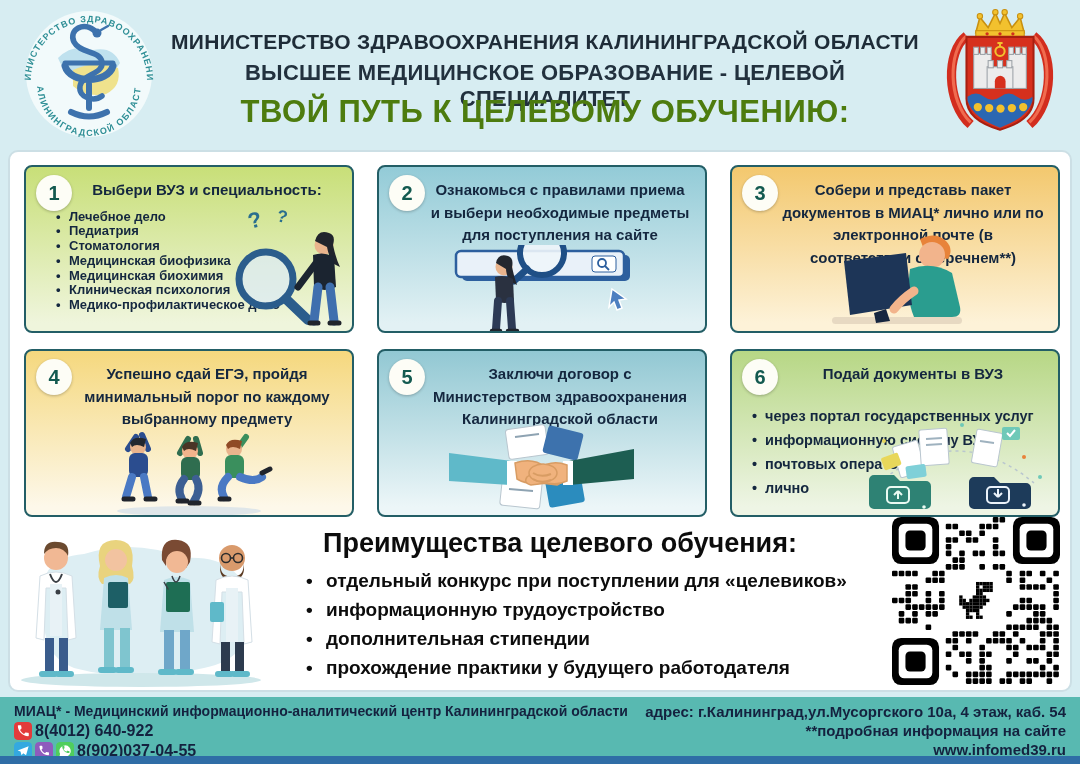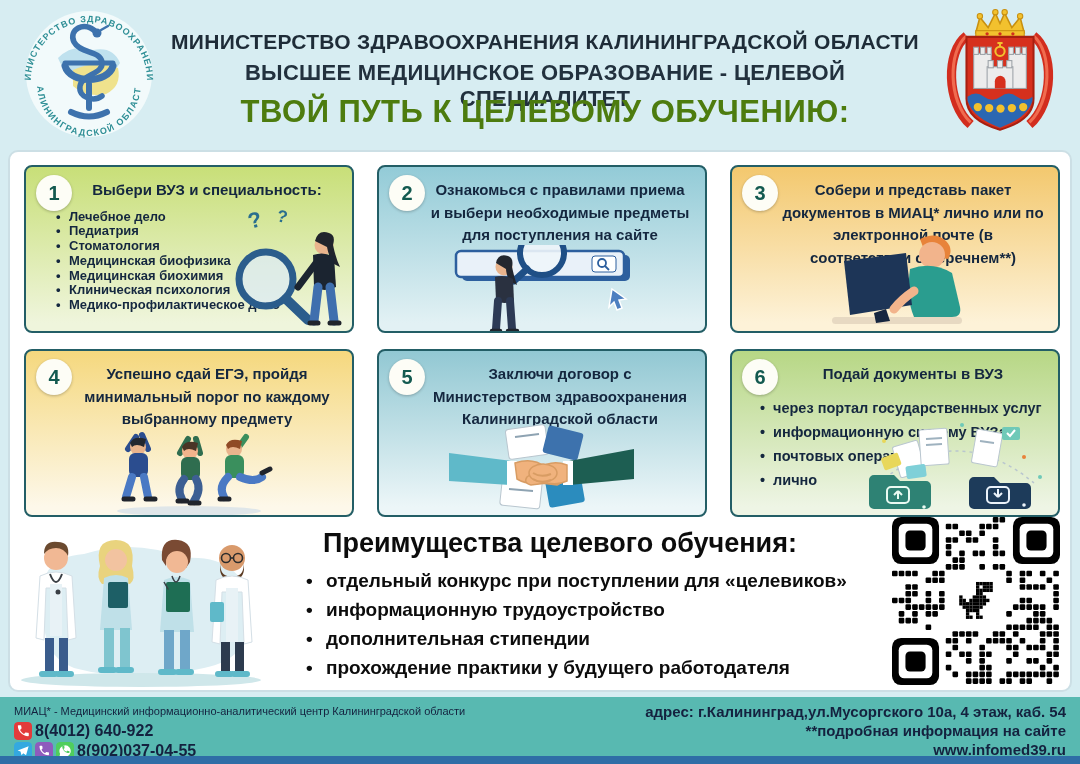--- a/index.html
+++ b/index.html
@@ -253,7 +253,7 @@
   <div class="card c6">
     <div class="badge">6</div>
     <div class="card-title">Подай документы в ВУЗ</div>
-    <ul style="margin-top:10px;padding-left:28px">
+    <ul style="margin-top:18px;padding-left:20px">
       <li>через портал государственных услуг</li>
       <li>информационную систему ВУЗа</li>
       <li>почтовых операторов</li>

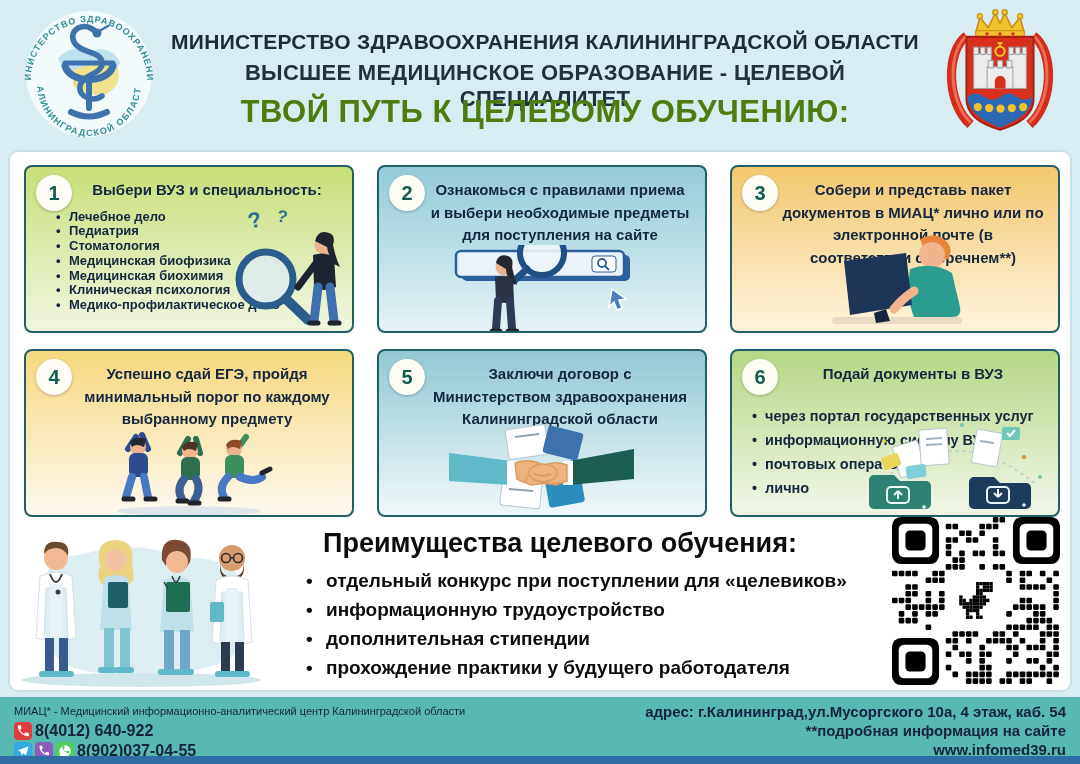--- a/index.html
+++ b/index.html
@@ -45,7 +45,7 @@
   .footer{position:absolute;left:0;top:697px;width:1080px;height:59px;background:#58b9b1}
   .footer-strip{position:absolute;left:0;top:756px;width:1080px;height:8px;background:#2f6da6}
   .f-left{position:absolute;left:14px;top:4px;color:#14223f}
-  .f-org{font-size:11px;font-weight:400;line-height:20px}
+  .f-org{font-size:14px;font-weight:700;line-height:20px}
   .f-row{display:flex;align-items:center;gap:3px;height:20px;font-size:16px;font-weight:700}
   .f-right{position:absolute;right:14px;top:5px;text-align:right;color:#14223f;
     font-size:15px;font-weight:700;line-height:19px}

